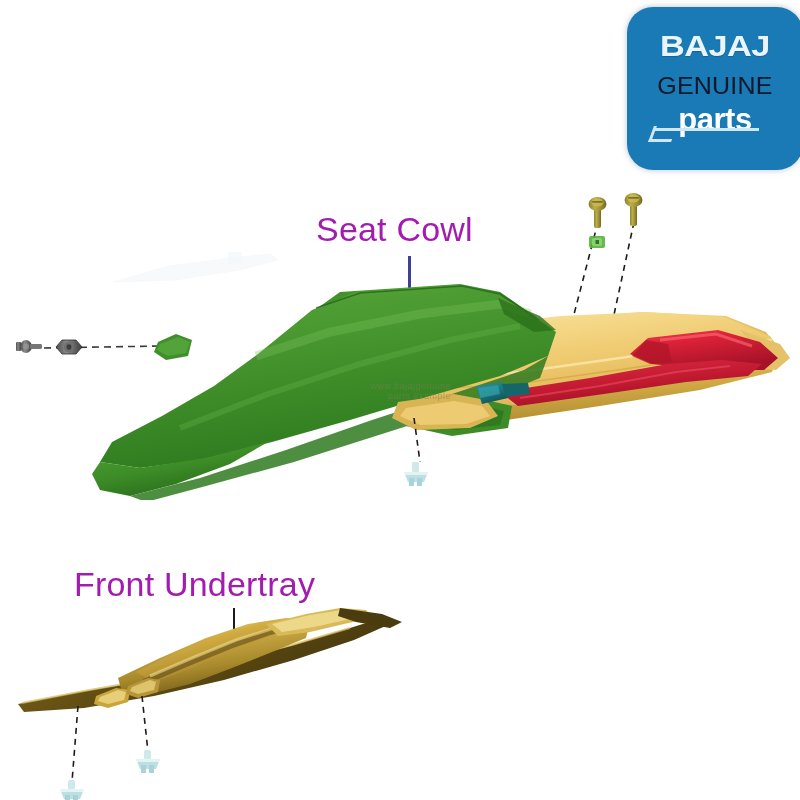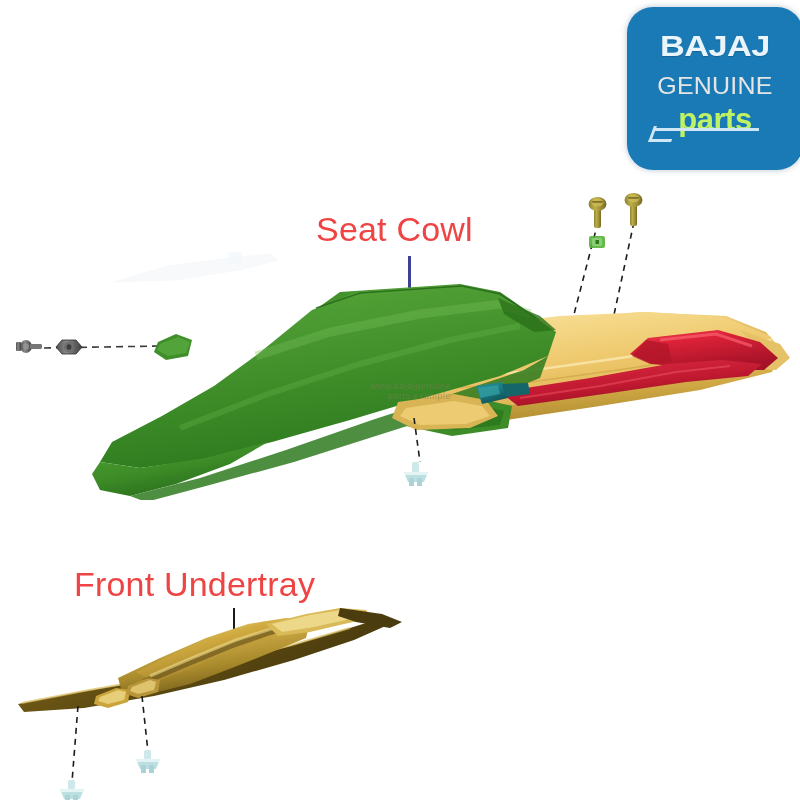--- a/index.html
+++ b/index.html
@@ -51,7 +51,7 @@
     text-shadow: 0 1px 1px rgba(0,0,0,0.18);
   }
   .logo-genuine {
-    color: #e5e5e5;
+    color: #0f172a;
     font-family: "Liberation Sans", sans-serif;
     font-weight: normal;
     font-size: 25px;

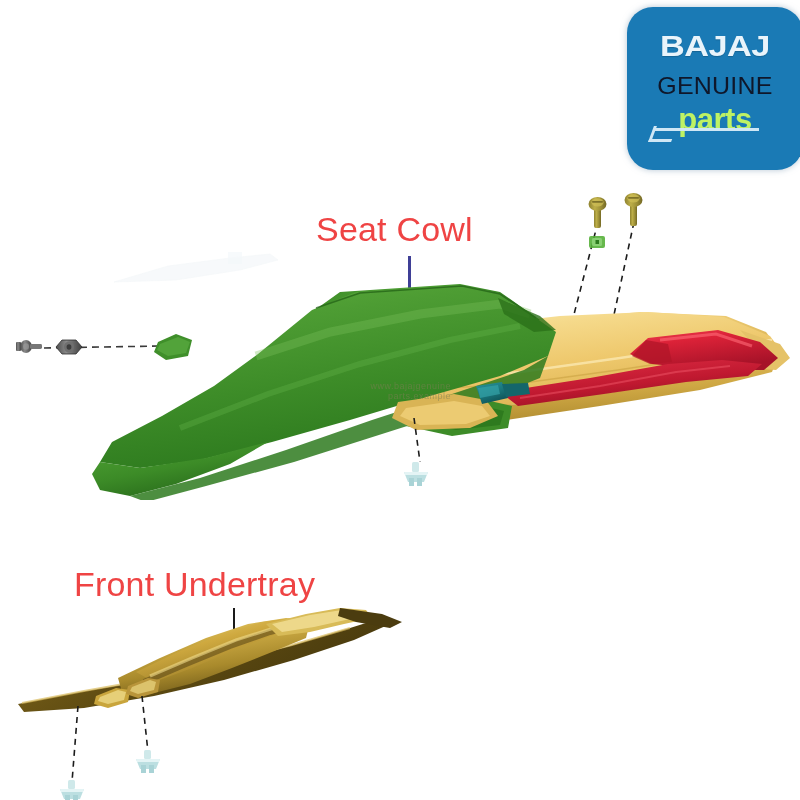--- a/index.html
+++ b/index.html
@@ -61,7 +61,7 @@
     transform: scaleY(0.96);
   }
   .logo-parts {
-    color: #bef264;
+    color: #ffffff;
     font-family: "Liberation Sans", sans-serif;
     font-weight: bold;
     font-size: 31px;

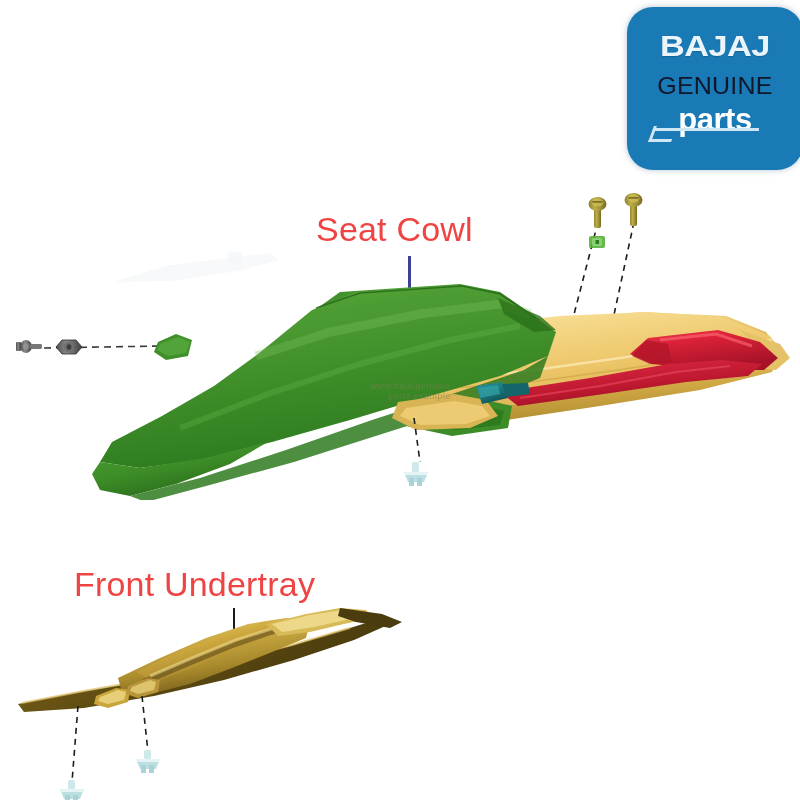--- a/index.html
+++ b/index.html
@@ -91,7 +91,7 @@
   
   .callout {
     position: absolute;
-    color: #ef4444;
+    color: #a21caf;
     font-family: "Liberation Sans", sans-serif;
     font-size: 34px;
     font-weight: normal;

